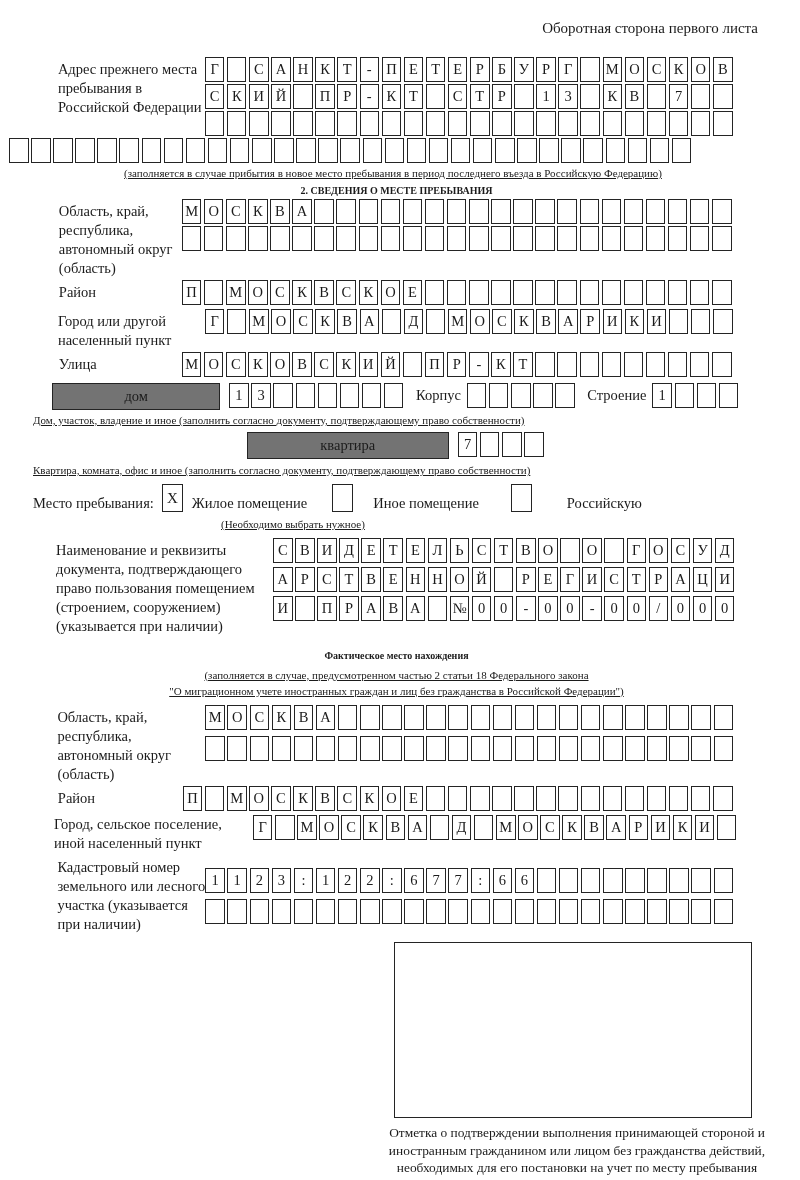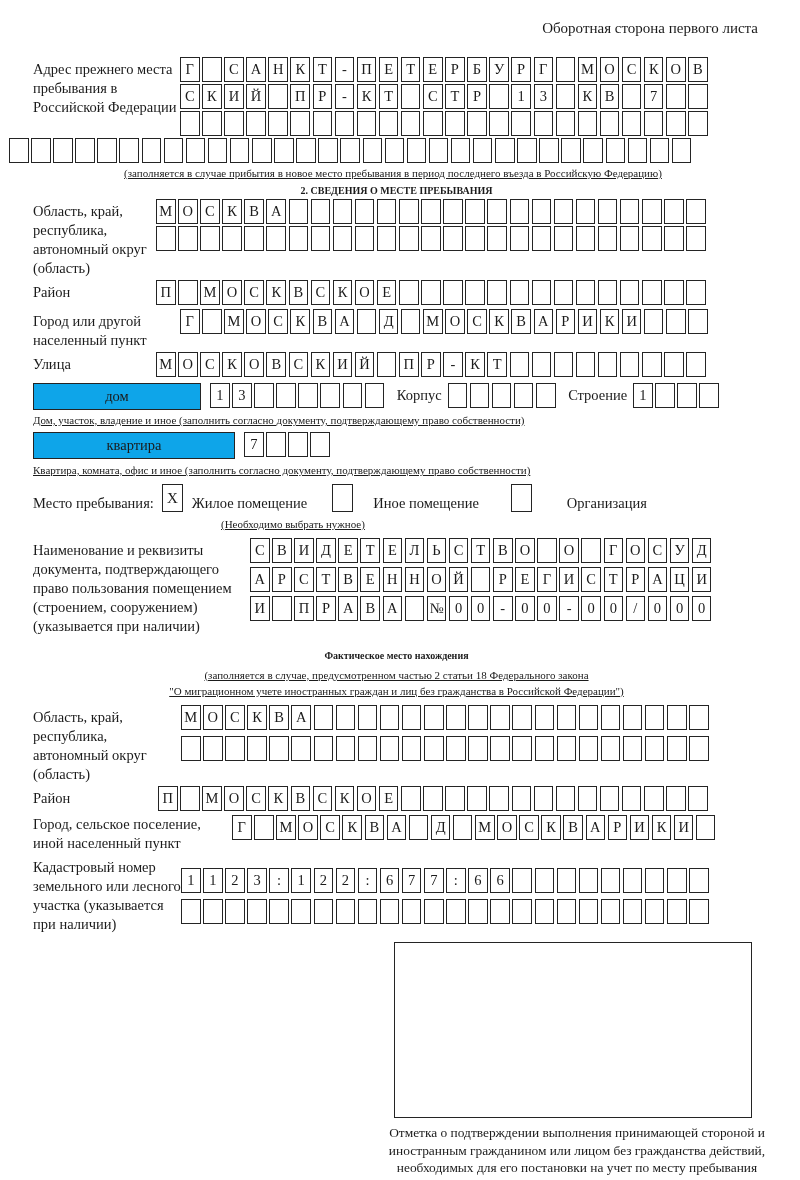--- a/index.html
+++ b/index.html
@@ -18,7 +18,7 @@
     display: inline-flex; align-items: center; justify-content: center;
     font-size: 14.5px; flex: none; background:#fff;
   }
-  .field { display: flex; align-items: flex-start; }
+  .field { display: flex; align-items: flex-start; justify-content: center; }
   .flabel { line-height: 19px; padding-top: 3px; flex: none; }
   .rows { flex: none; }
 

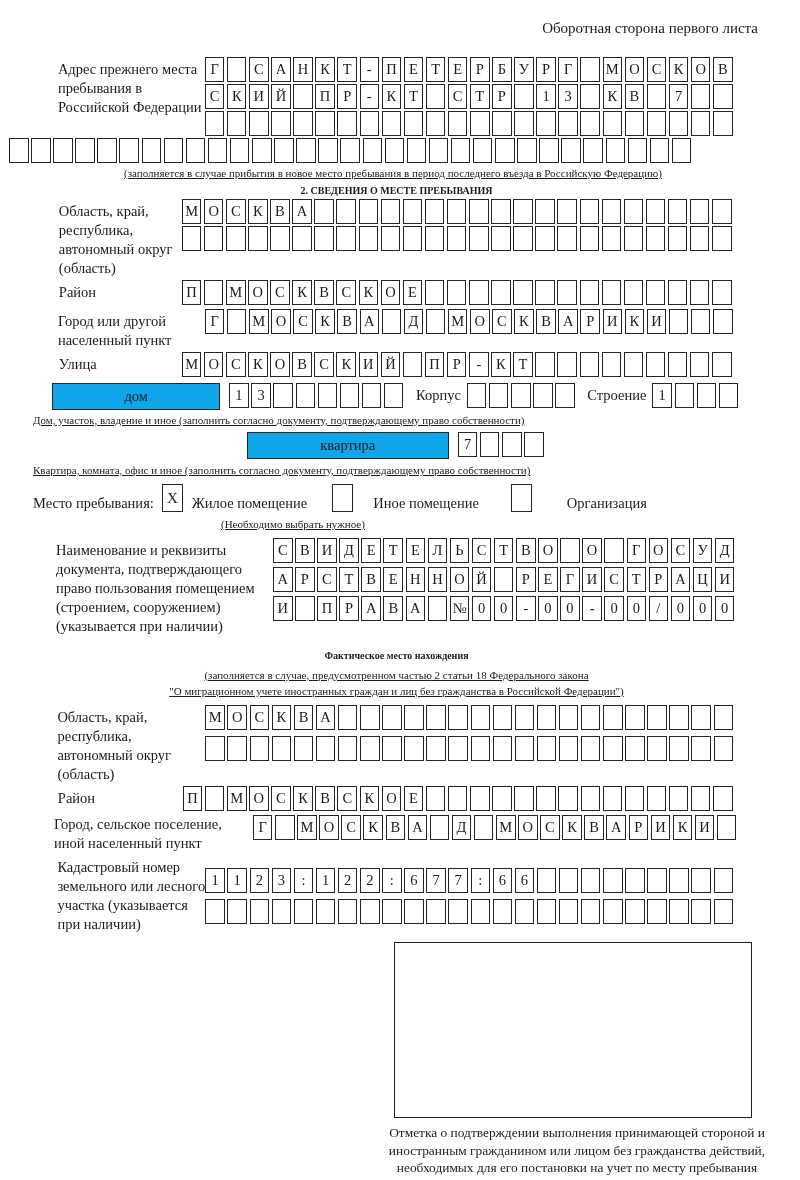--- a/index.html
+++ b/index.html
@@ -28,7 +28,7 @@
 
   .plate {
     border: 1.6px solid #242424; height: 27px; display: flex;
-    align-items: center; justify-content: center; flex: none; background:#0ea5e9;
+    align-items: center; justify-content: center; flex: none; background:#737373;
   }
   .inline-lab { padding: 4px 6px 0 10px; flex: none; }
 

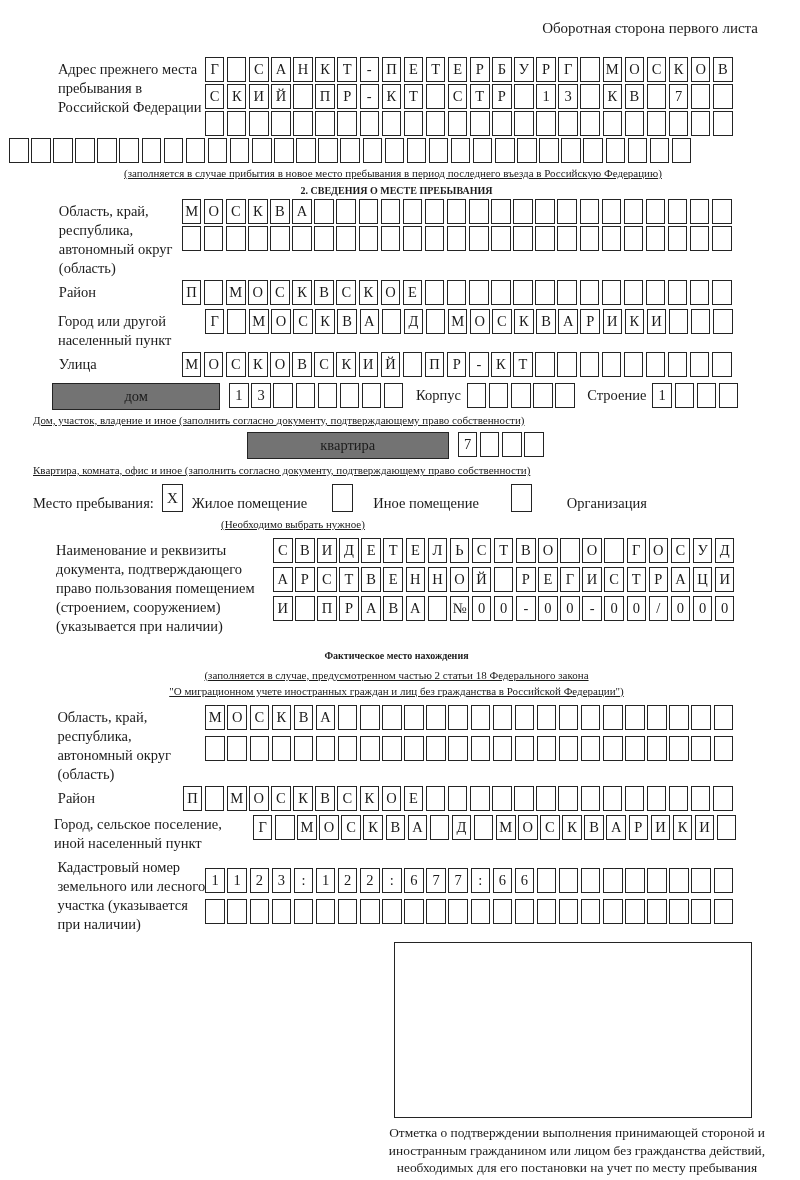--- a/index.html
+++ b/index.html
@@ -370,7 +370,7 @@
     <span class="chkbox" style="margin-left:25px"></span>
     <span style="margin-left:20px">Иное помещение</span>
     <span class="chkbox" style="margin-left:32px"></span>
-    <span style="margin-left:35px">Организация</span>
+    <span style="margin-left:35px">Российскую</span>
   </div>
   <div class="caption" style="margin:4px 0 6px 188px">(Необходимо выбрать нужное)</div>
 

